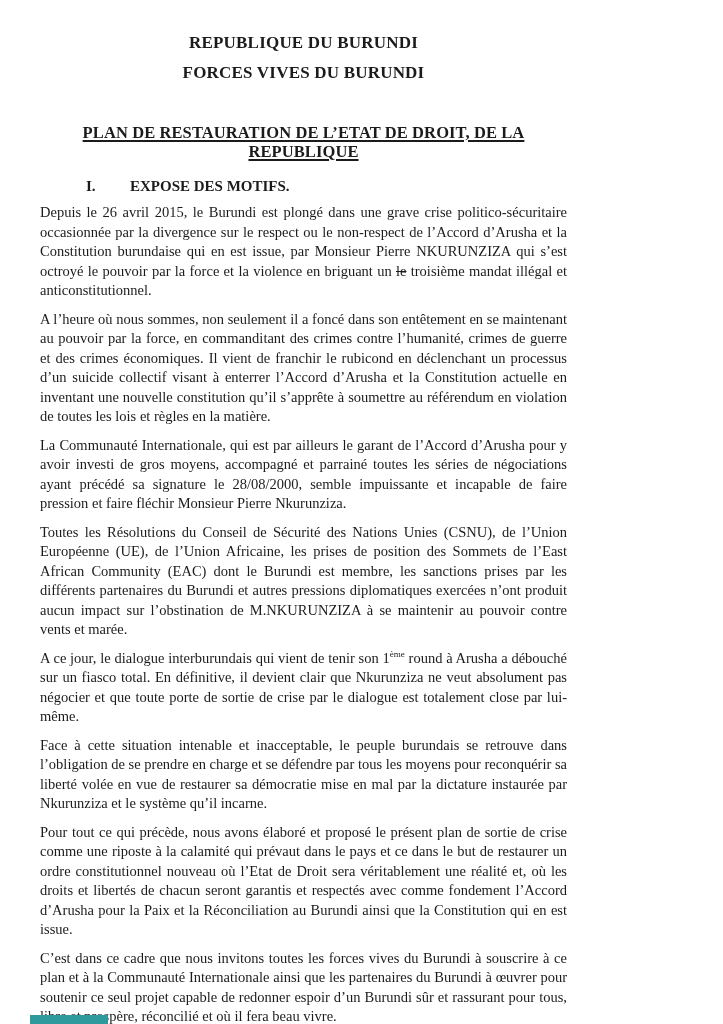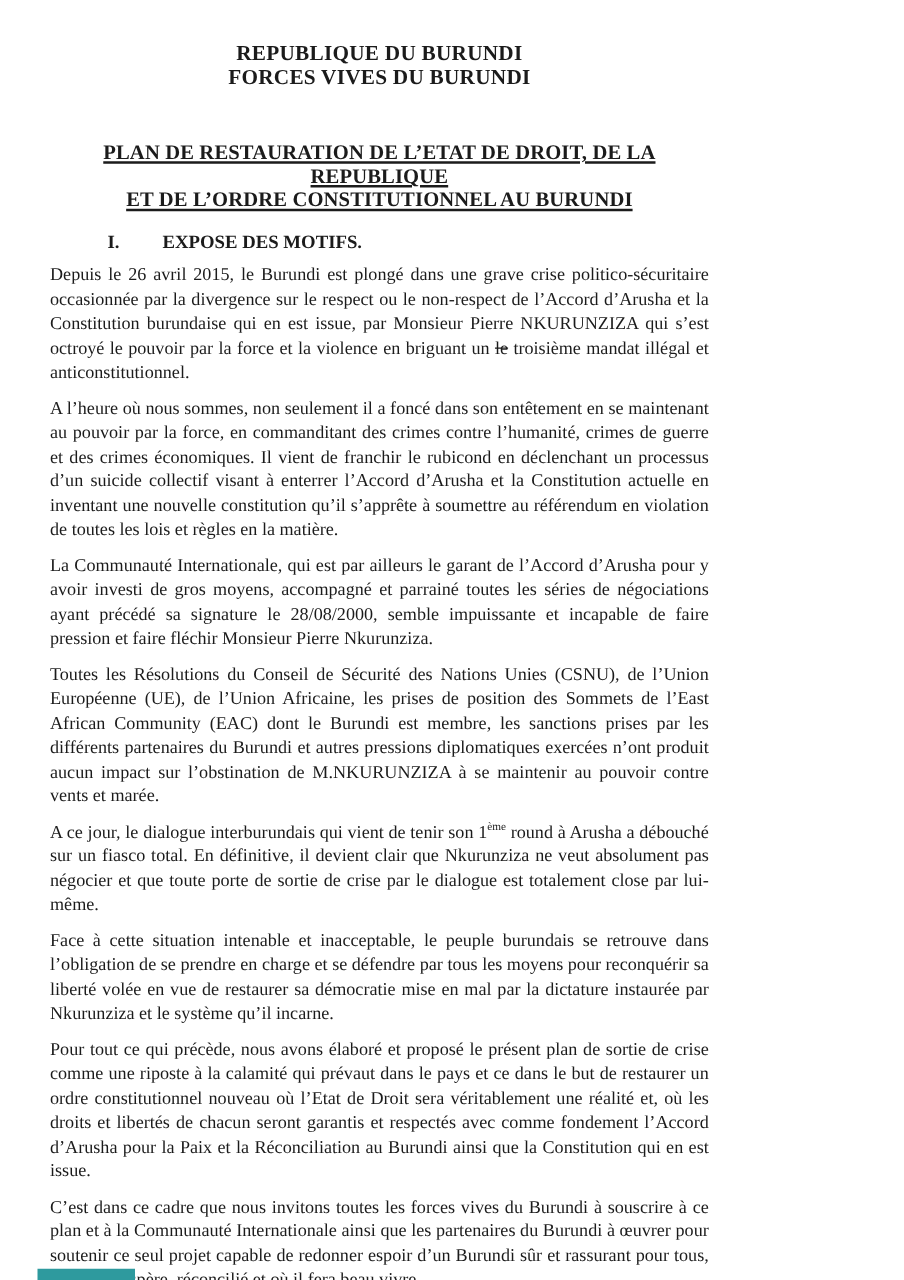--- a/index.html
+++ b/index.html
@@ -26,7 +26,7 @@
     letter-spacing: 0.2px;
     line-height: 19px;
   }
-  .org-line + .org-line { }
+  .org-line + .org-line { margin-top: 11px; }
   
   .doc-title {
     margin-top: 41px;

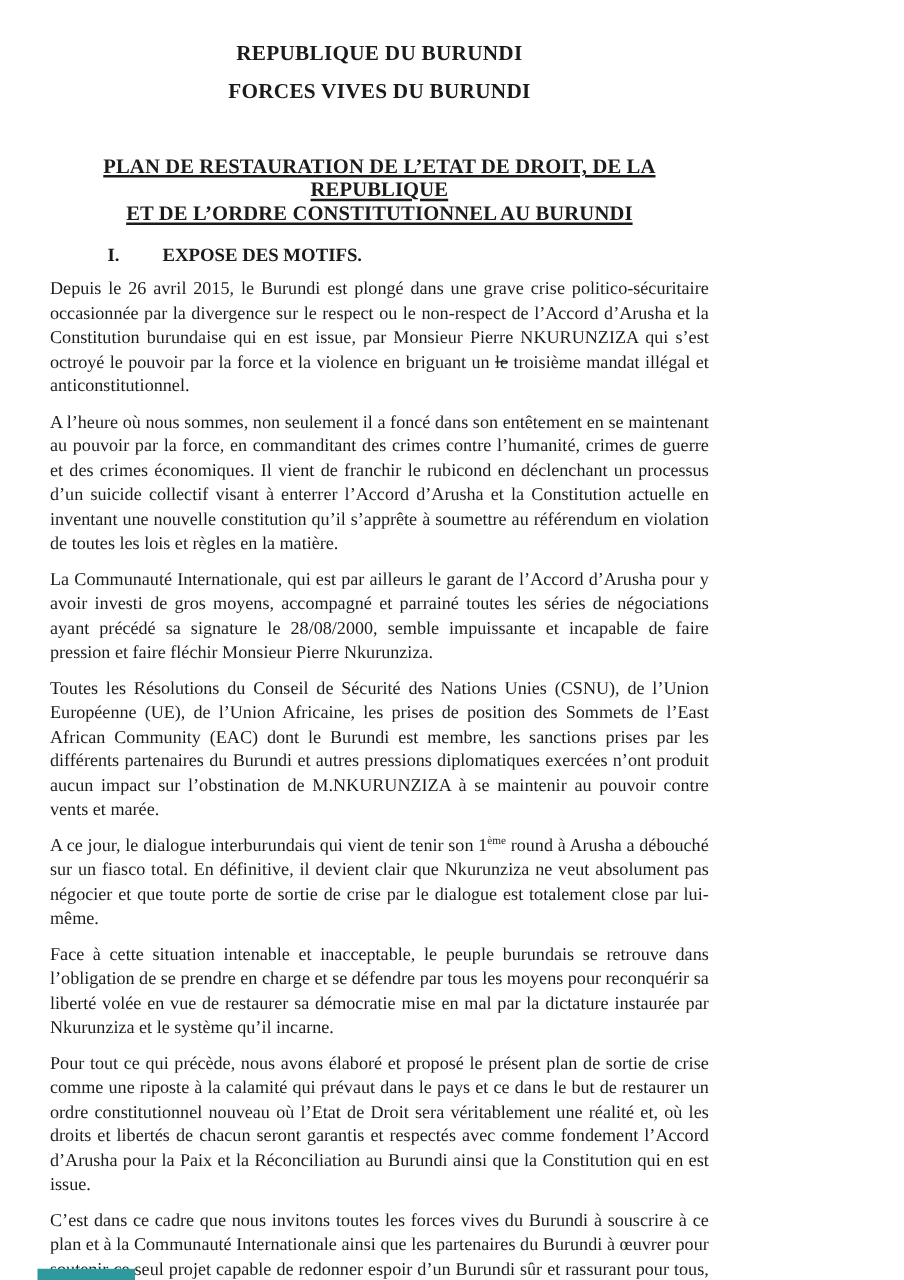--- a/index.html
+++ b/index.html
@@ -89,7 +89,6 @@
 
   <div class="doc-title">
     <div class="title-line">PLAN DE RESTAURATION DE L’ETAT DE DROIT, DE LA REPUBLIQUE</div>
-    <div class="title-line">ET DE L’ORDRE CONSTITUTIONNEL AU BURUNDI</div>
   </div>
 
   <div class="section-heading">

